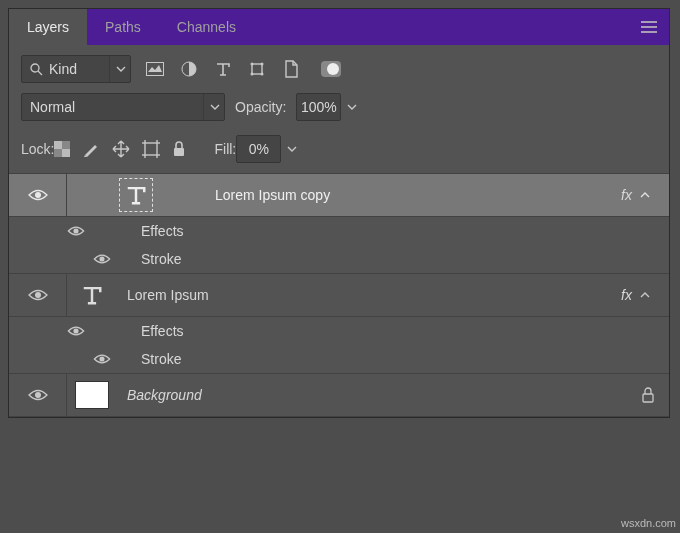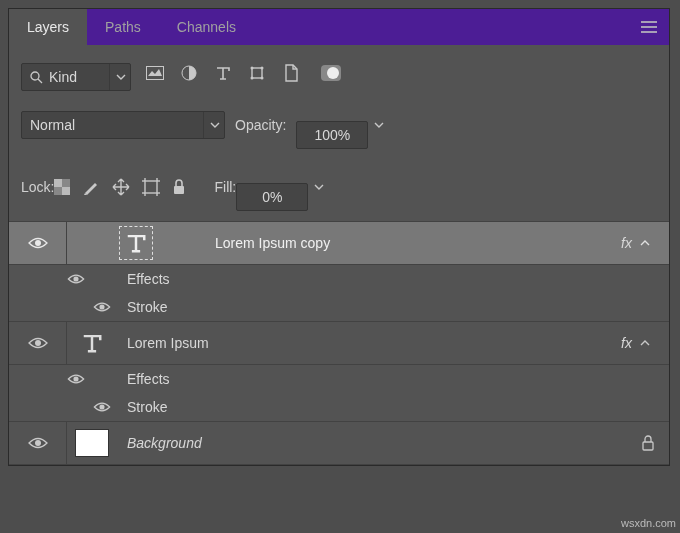--- a/index.html
+++ b/index.html
@@ -72,7 +72,7 @@
     position: relative;
     border-radius: 2px;
   }
-  .kind-select { width: 110px; margin-top: 8px; }
+  .kind-select { width: 110px; }
   .blend-select { width: 204px; }
   .value-input { width: 72px; justify-content: center; padding: 0; text-align: center; margin-top: 20px;}
   .value-wrap {

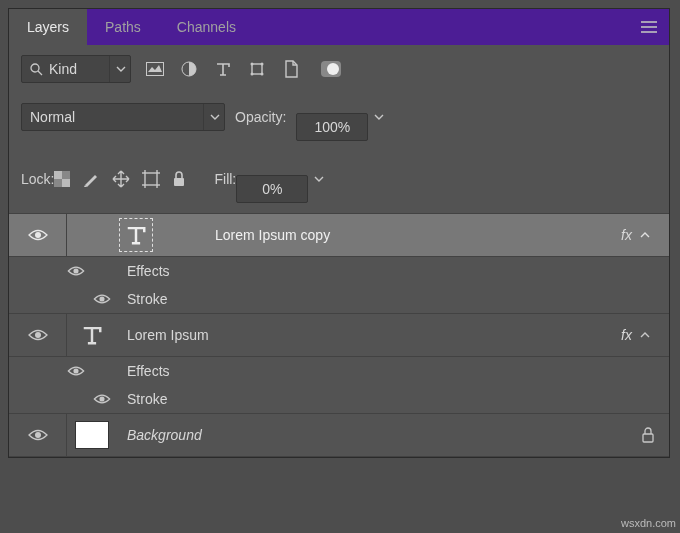--- a/index.html
+++ b/index.html
@@ -74,7 +74,7 @@
   }
   .kind-select { width: 110px; }
   .blend-select { width: 204px; }
-  .value-input { width: 72px; justify-content: center; padding: 0; text-align: center; margin-top: 20px;}
+  .value-input { width: 45px; justify-content: center; padding: 0; text-align: center;}
   .value-wrap {
     display: flex;
     align-items: center;

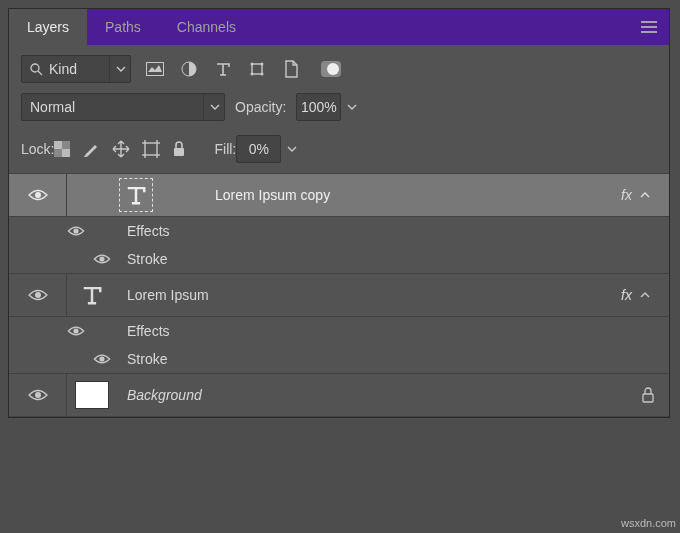--- a/index.html
+++ b/index.html
@@ -168,7 +168,7 @@
     display: flex;
     align-items: center;
     height: 28px;
-    gap: 2px;
+    gap: 16px;
   }
   .effects-line.indent1 { padding-left: 58px; }
   .effects-line.stroke { padding-left: 84px; }

